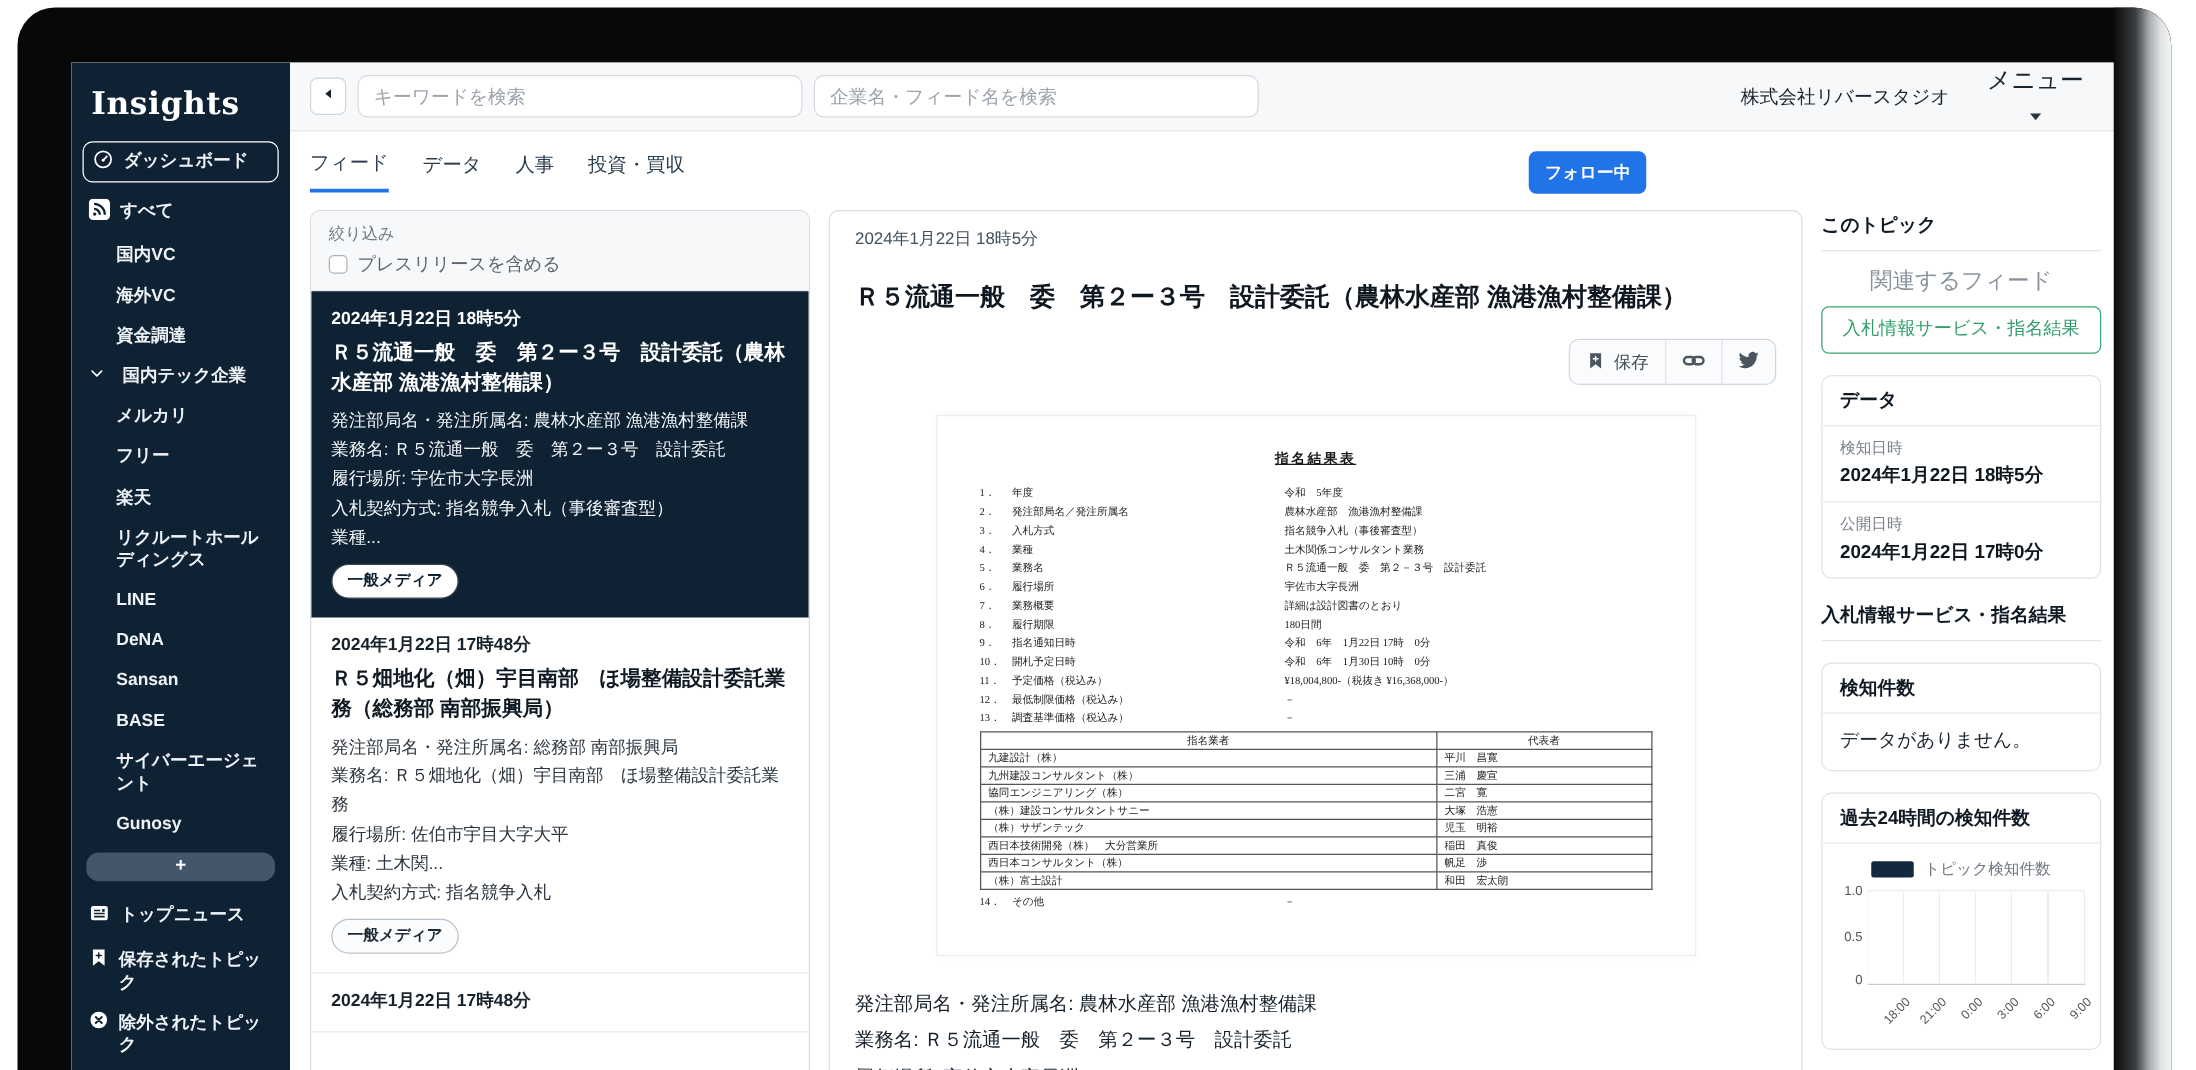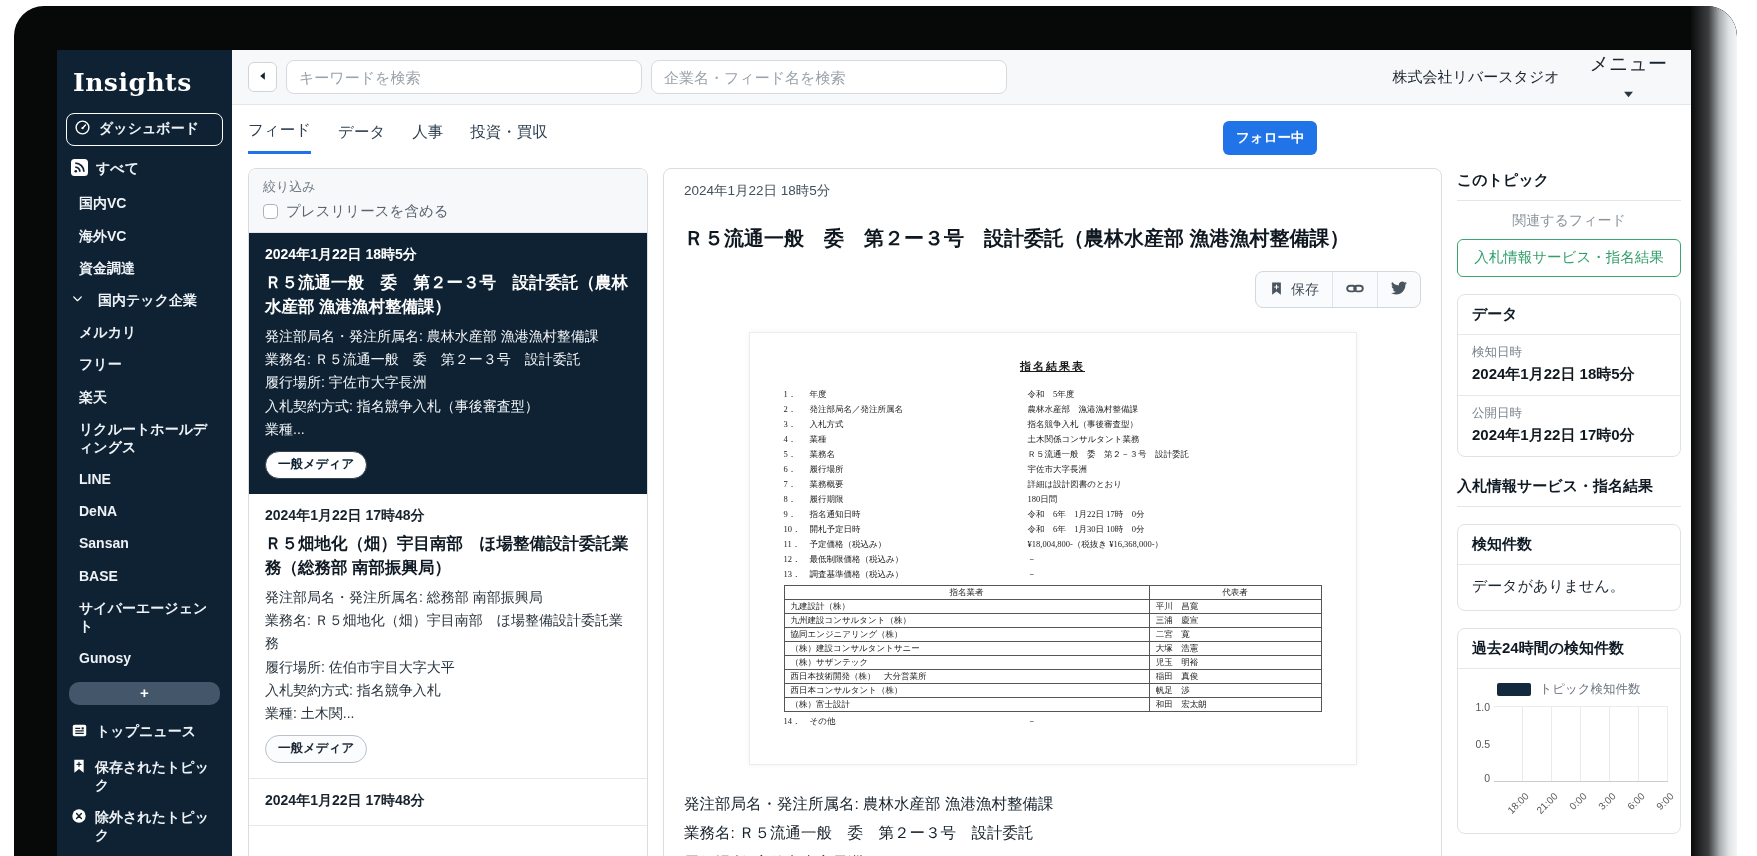--- a/index.html
+++ b/index.html
@@ -23,7 +23,7 @@
                font-size:14px; font-weight:600; cursor:pointer; line-height:1.3; }
   .side-item svg { flex-shrink:0; }
   .dash-pill { margin:2px 9px 6px; border:1.5px solid #fff; border-radius:8px; padding:5px 7px; }
-  .indent { padding-left:22px; }
+  .indent { padding-left:36px; }
   .group-row { gap:14px; }
   .add-btn { margin:8px 12px 10px; background:#43566a; border-radius:10px; text-align:center;
              padding:2px 0 4px; font-size:15px; font-weight:700; color:#fff; cursor:pointer; }

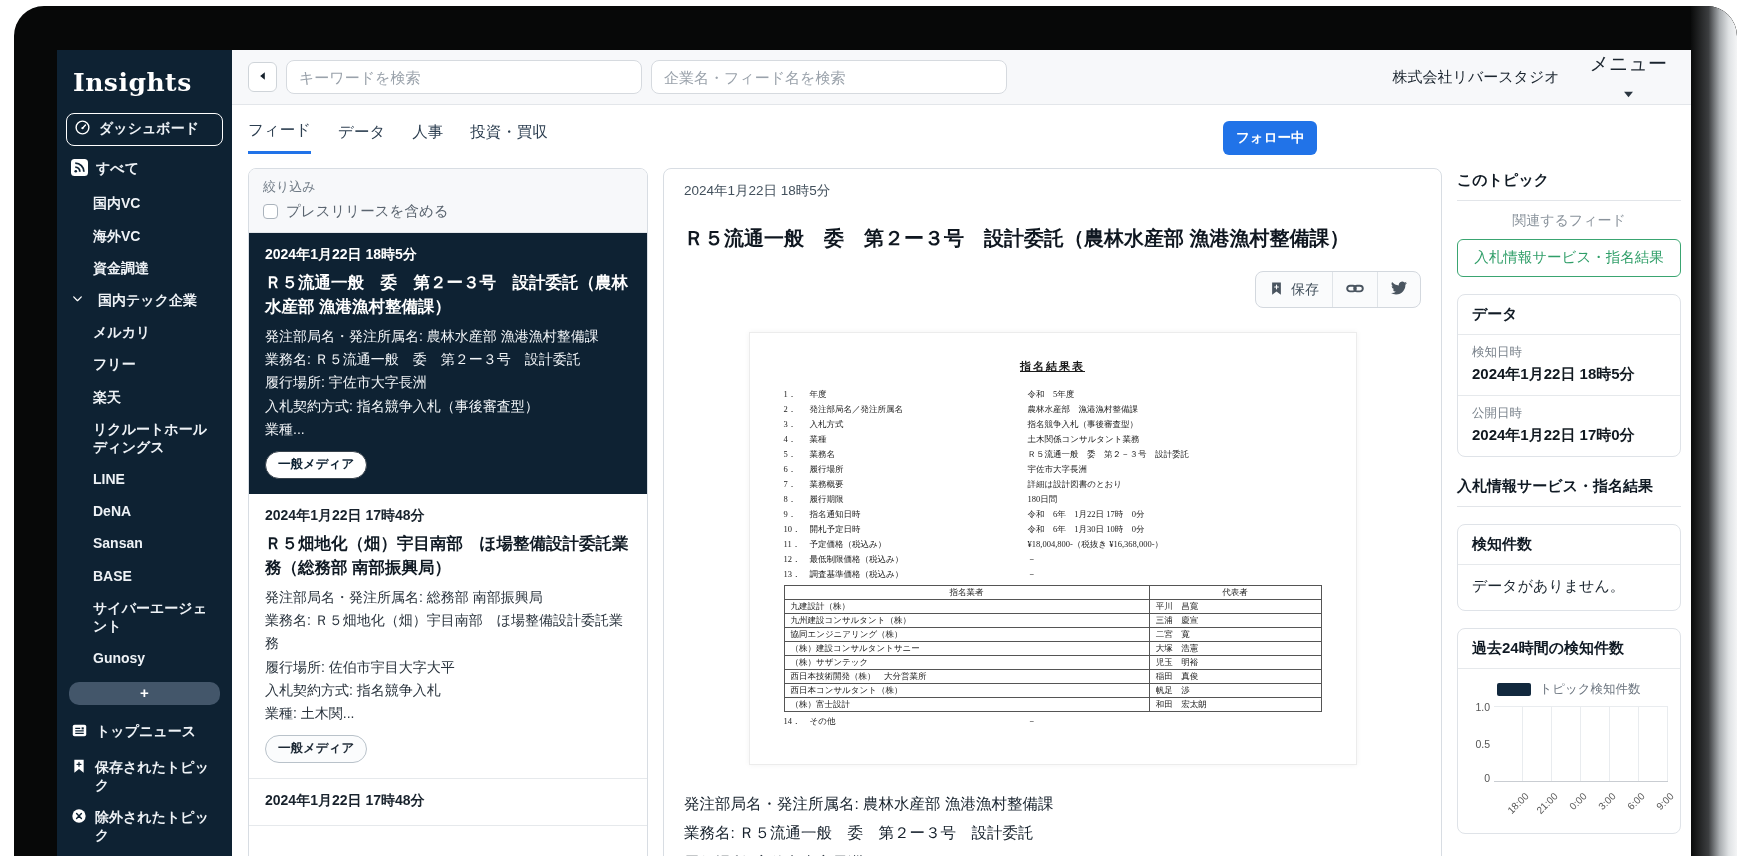--- a/index.html
+++ b/index.html
@@ -107,7 +107,7 @@
   .topic-col { width:224px; flex-shrink:0; padding-top:3px; }
   .tp-heading { font-size:15px; font-weight:700; color:#101a24; padding-bottom:10px;
                 border-bottom:1px solid #e2e5e9; }
-  .related-label { text-align:center; font-size:14px; color:#8a939c; margin:11px 0 9px; }
+  .related-label { text-align:center; font-size:18px; color:#8a939c; margin:11px 0 9px; }
   .green-btn { border:1px solid #3aa571; color:#2f9e68; background:#fff; border-radius:6px;
                width:100%; padding:7px 8px; font-size:14.5px; line-height:1.5; text-align:center;
                cursor:pointer; font-family:inherit; }

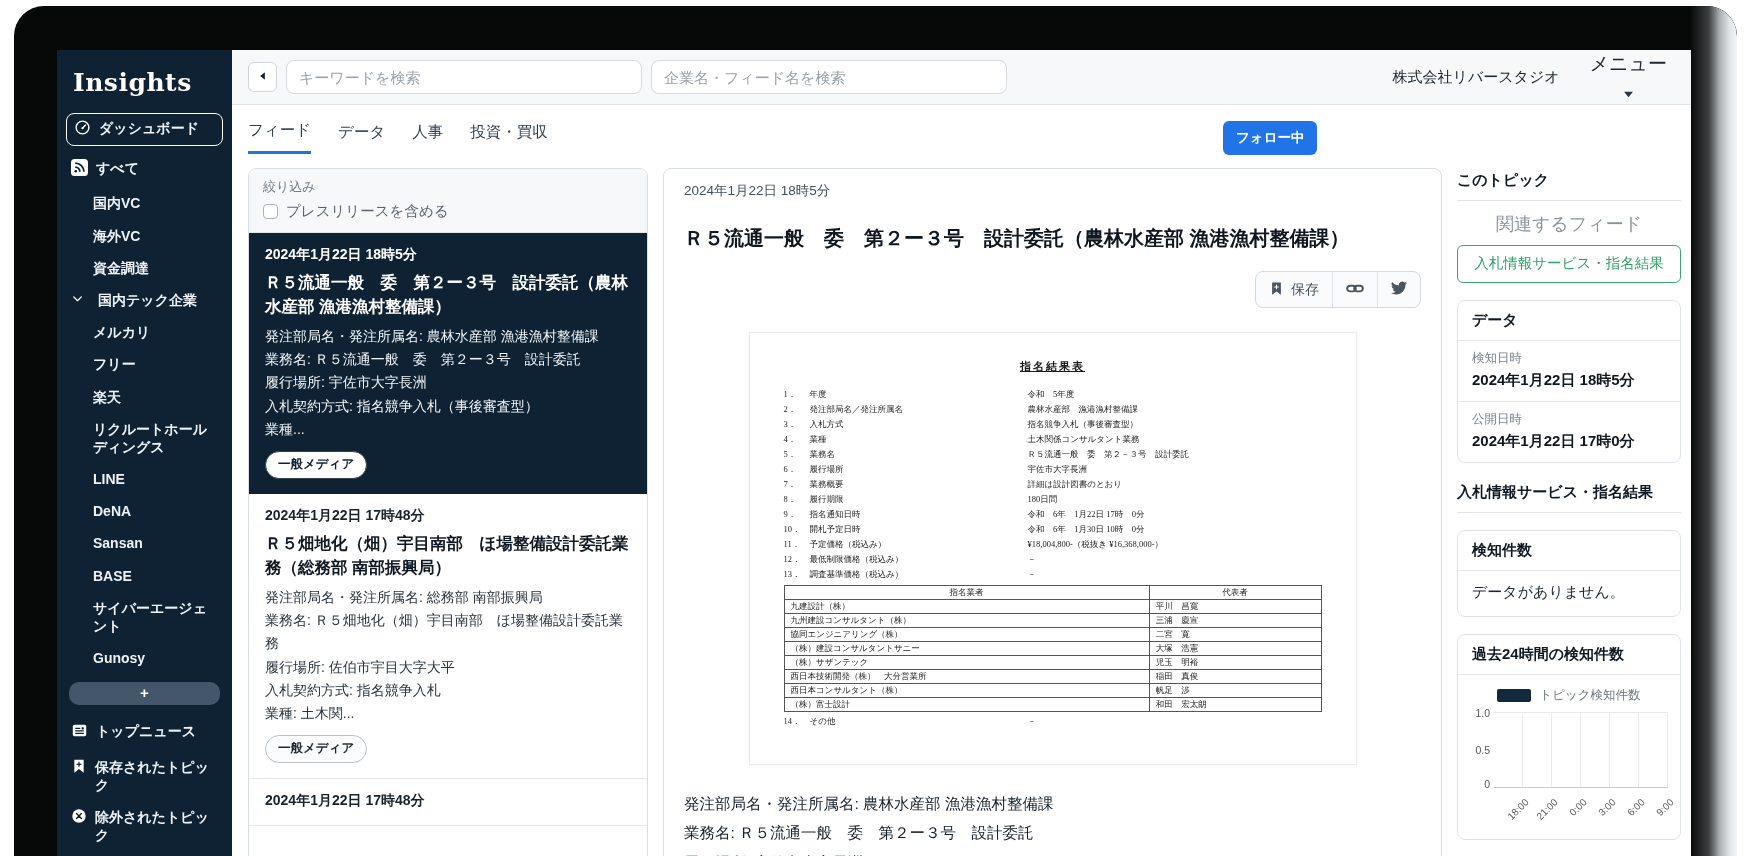--- a/index.html
+++ b/index.html
@@ -323,8 +323,8 @@
             <div class="fi-line">発注部局名・発注所属名: 総務部 南部振興局</div>
             <div class="fi-line">業務名: Ｒ５畑地化（畑）宇目南部　ほ場整備設計委託業務</div>
             <div class="fi-line">履行場所: 佐伯市宇目大字大平</div>
+            <div class="fi-line">業種: 土木関...</div>
             <div class="fi-line">入札契約方式: 指名競争入札</div>
-            <div class="fi-line">業種: 土木関...</div>
             <span class="badge on-light">一般メディア</span>
           </div>
 

